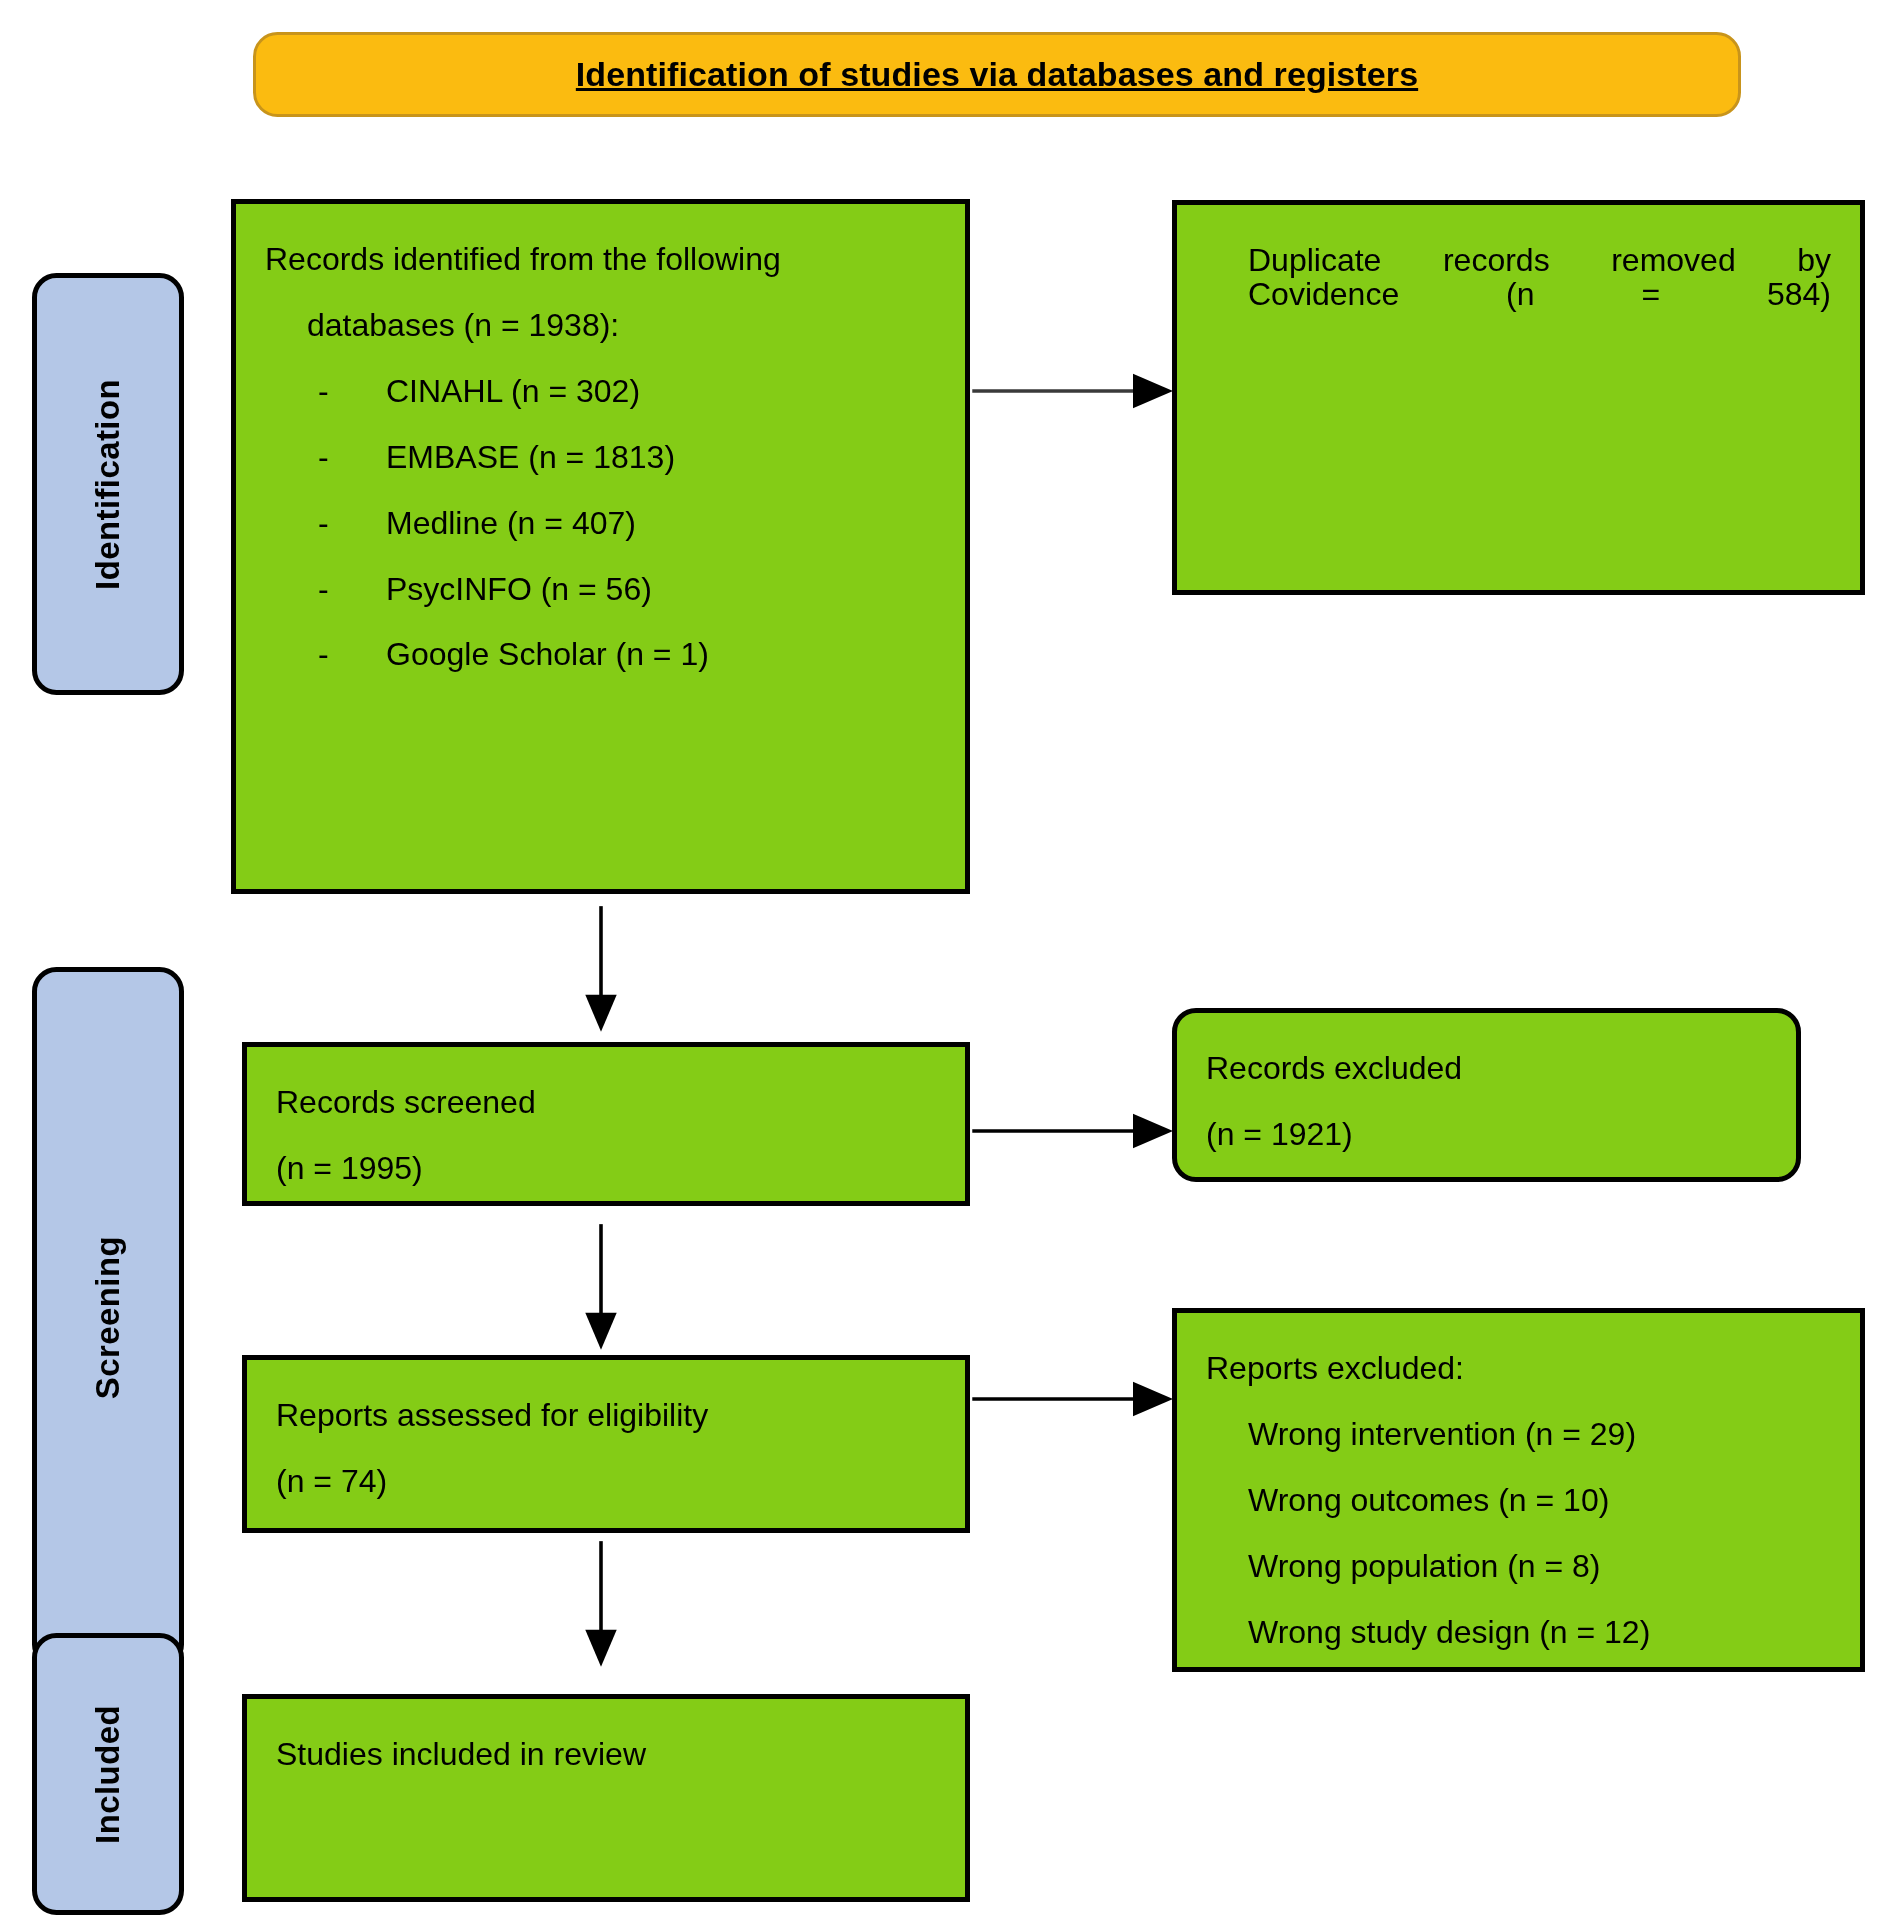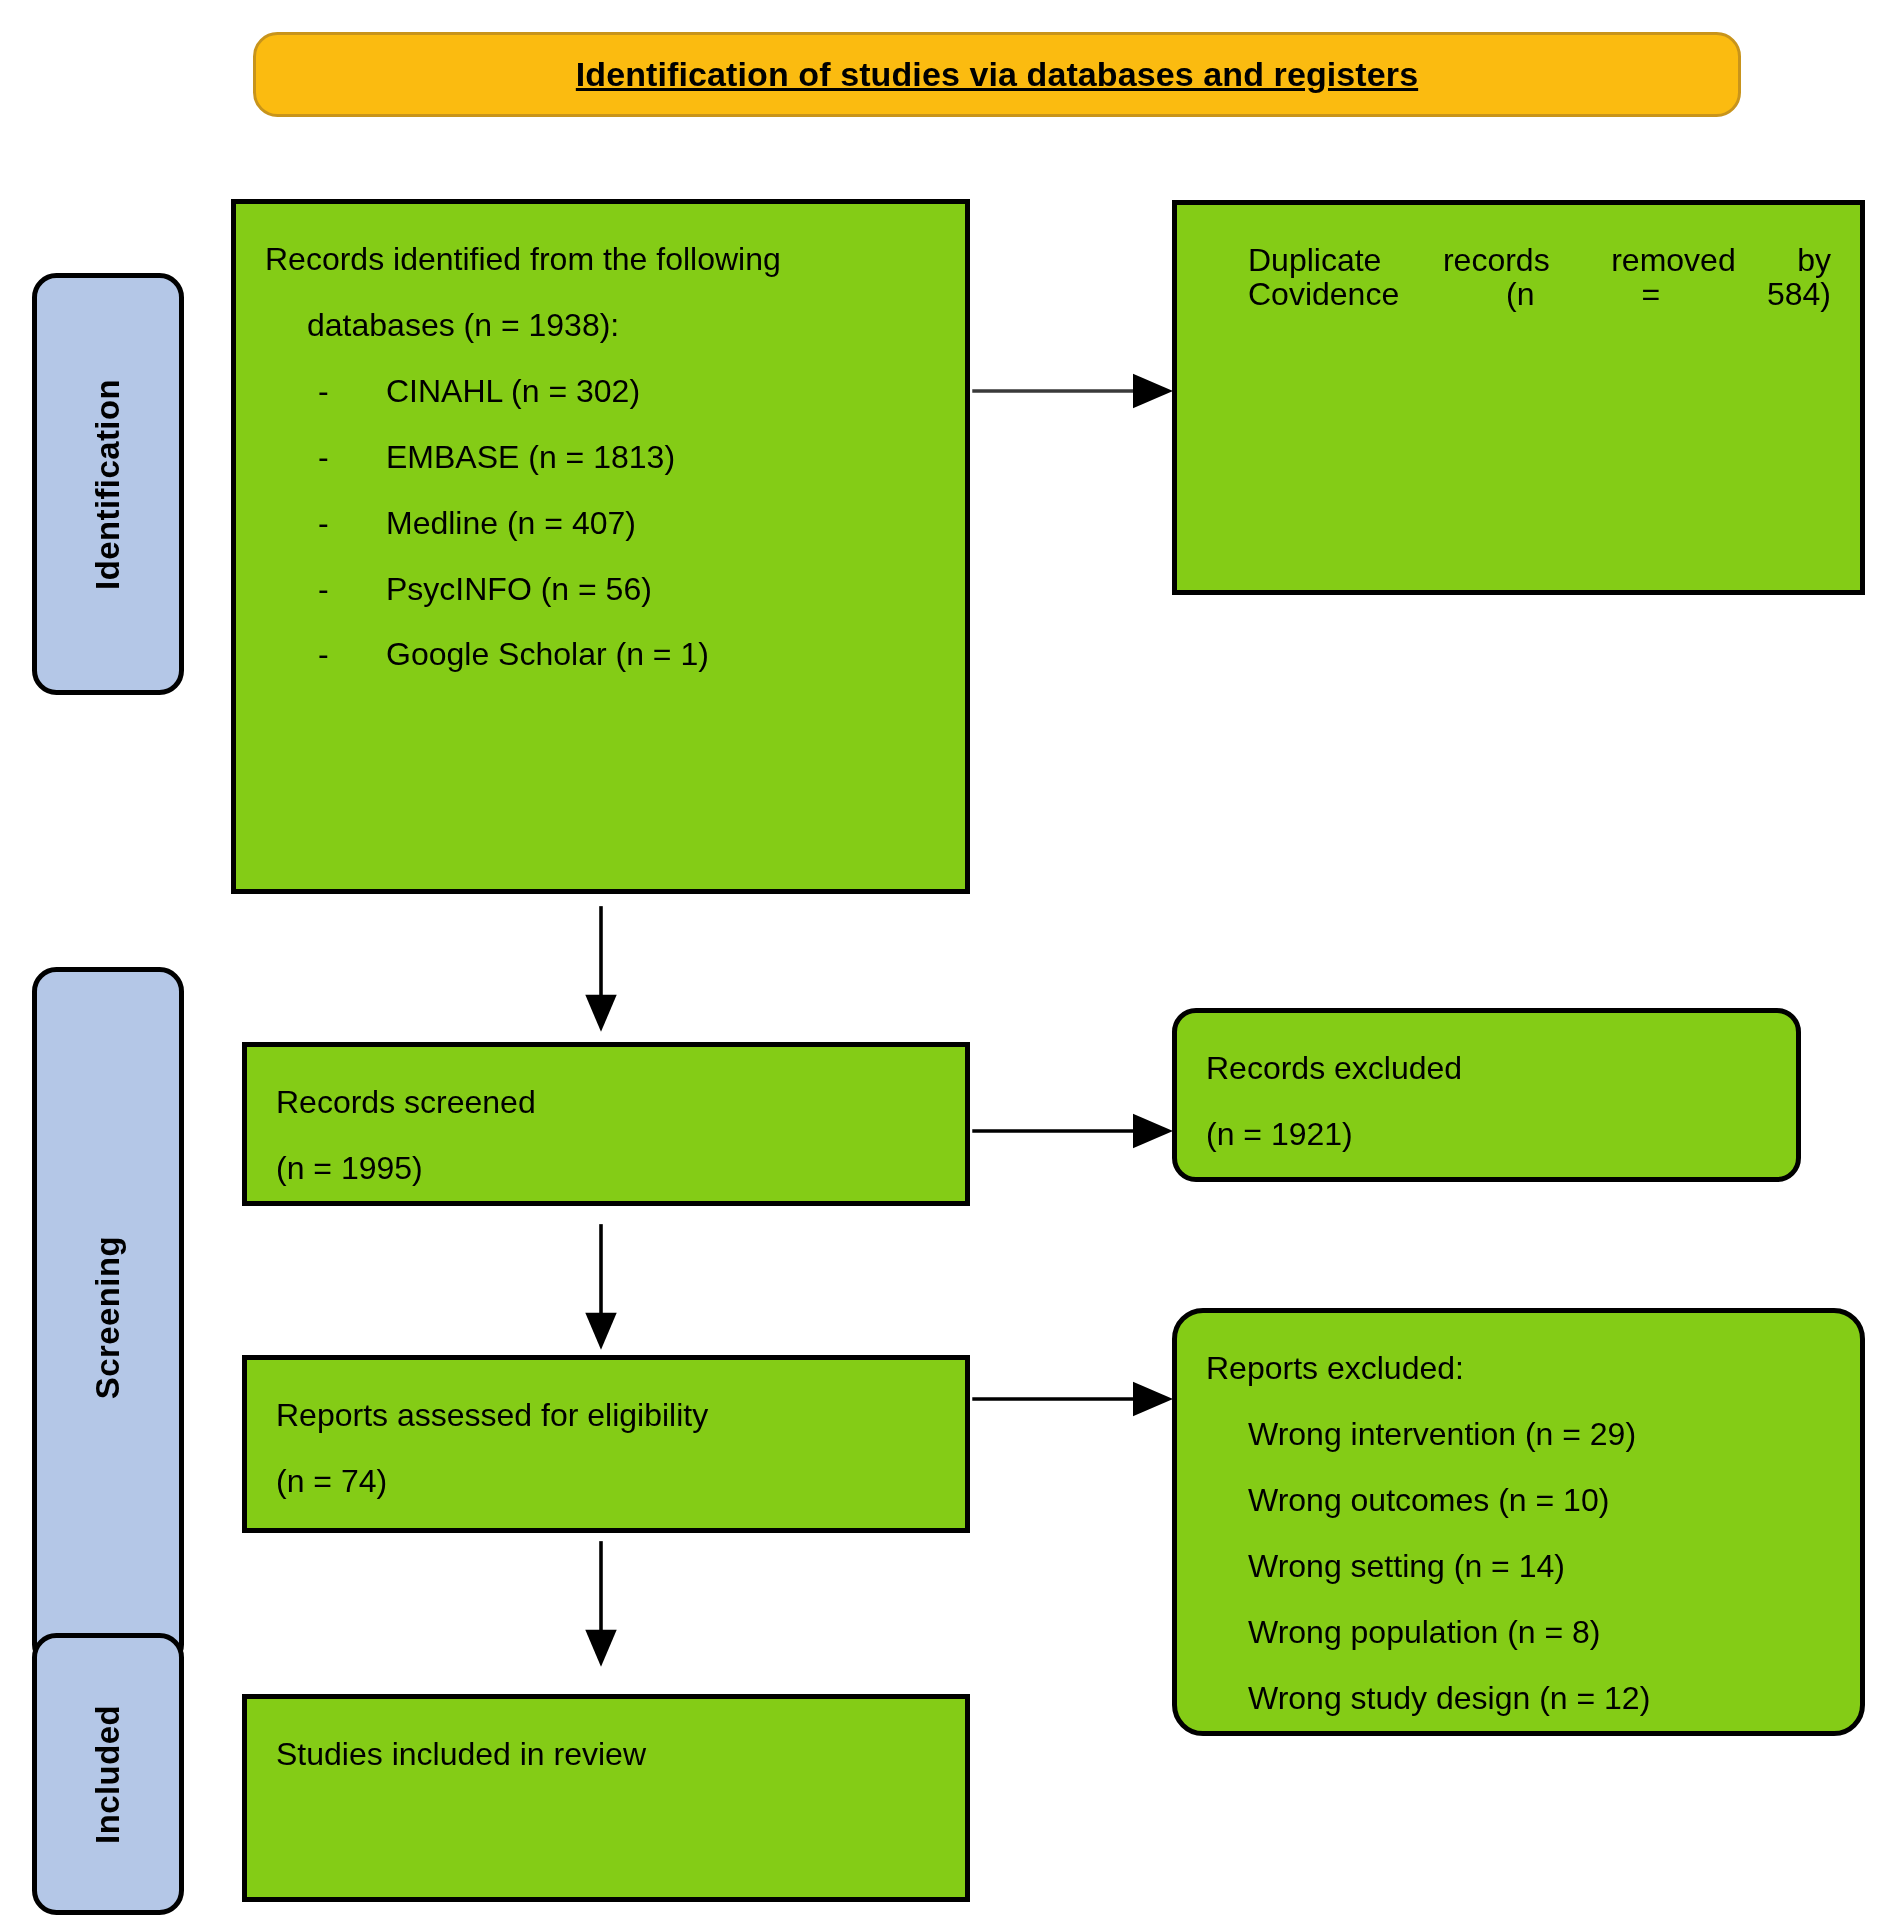--- a/index.html
+++ b/index.html
@@ -131,7 +131,7 @@
   #box-screened        { left: 242px;  top: 1042px; width: 728px; height: 164px; }
   #box-records-excl    { left: 1172px; top: 1008px; width: 629px;  height: 174px; border-radius: 24px; }
   #box-eligibility     { left: 242px;  top: 1355px; width: 728px; height: 178px; }
-  #box-reports-excl    { left: 1172px; top: 1308px; width: 693px;  height: 428px; border-radius: 31px; }
+  #box-reports-excl    { left: 1172px; top: 1308px; width: 693px;  height: 364px; }
   #box-included        { left: 242px;  top: 1694px; width: 728px; height: 208px; }
 
   

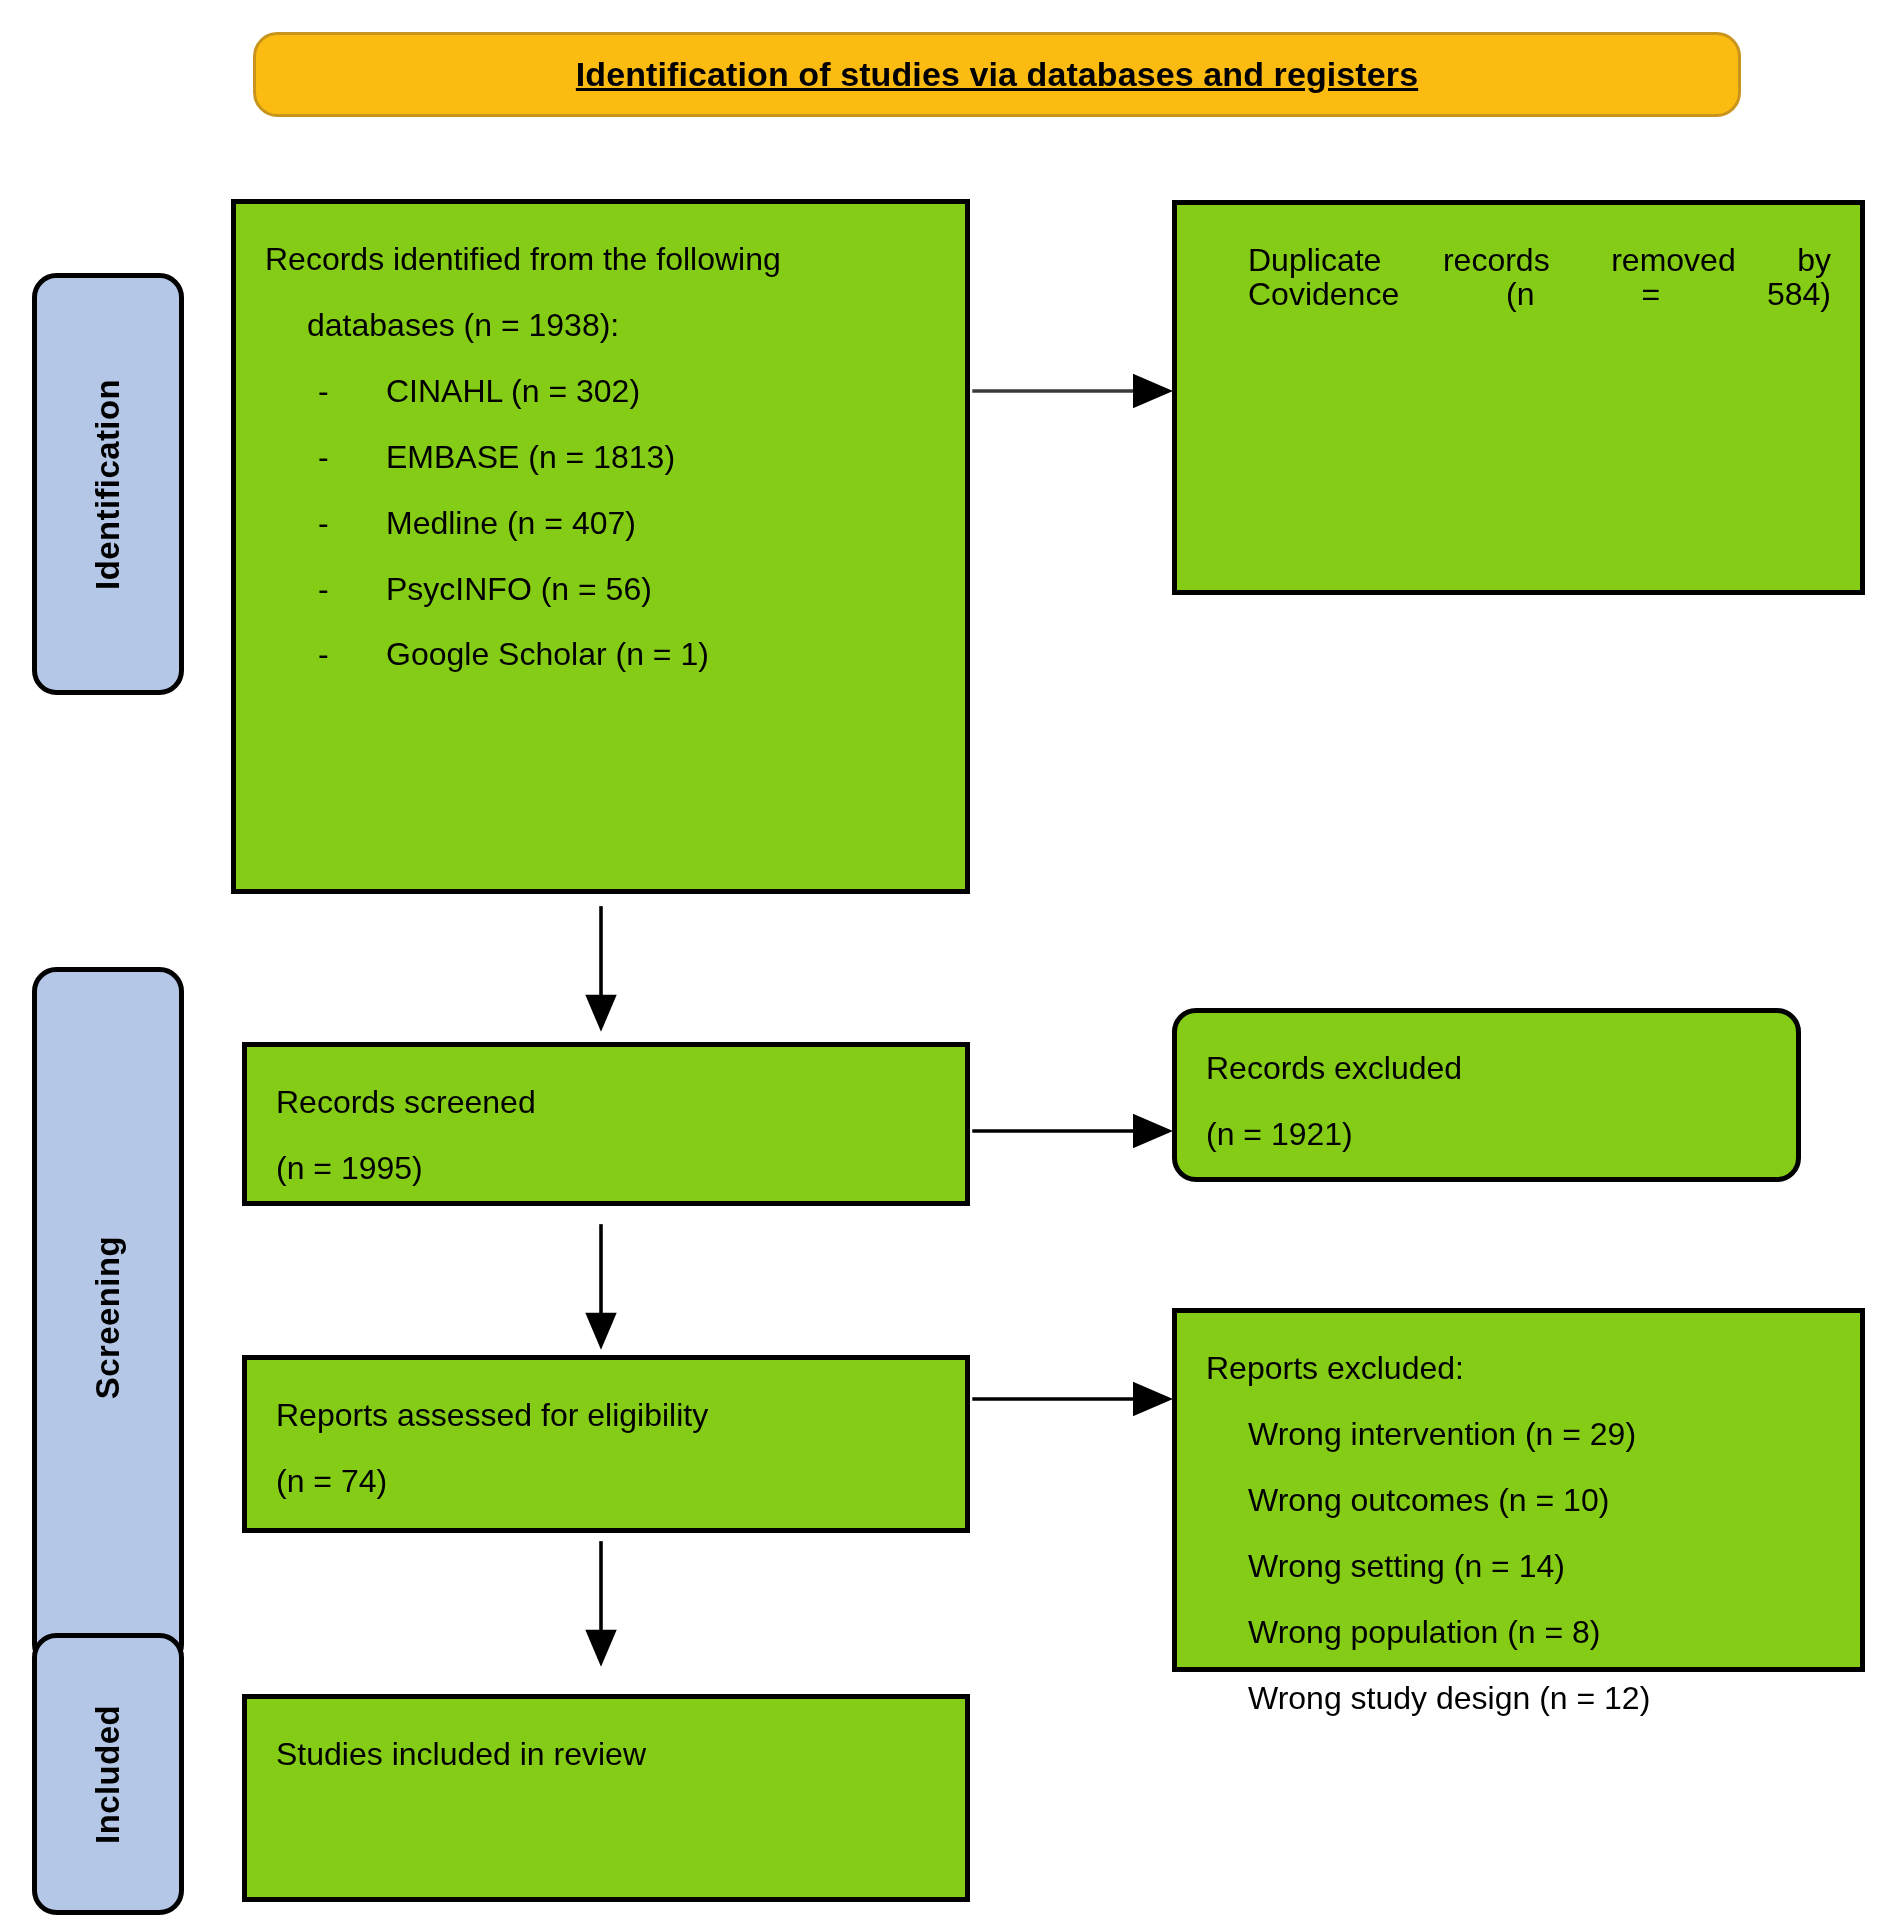--- a/index.html
+++ b/index.html
@@ -208,7 +208,6 @@
     <ul class="reason-list">
       <li>Wrong intervention (n = 29)</li>
       <li>Wrong outcomes (n = 10)</li>
-      <li>Wrong setting (n = 14)</li>
       <li>Wrong population (n = 8)</li>
       <li>Wrong study design (n = 12)</li>
     </ul>

